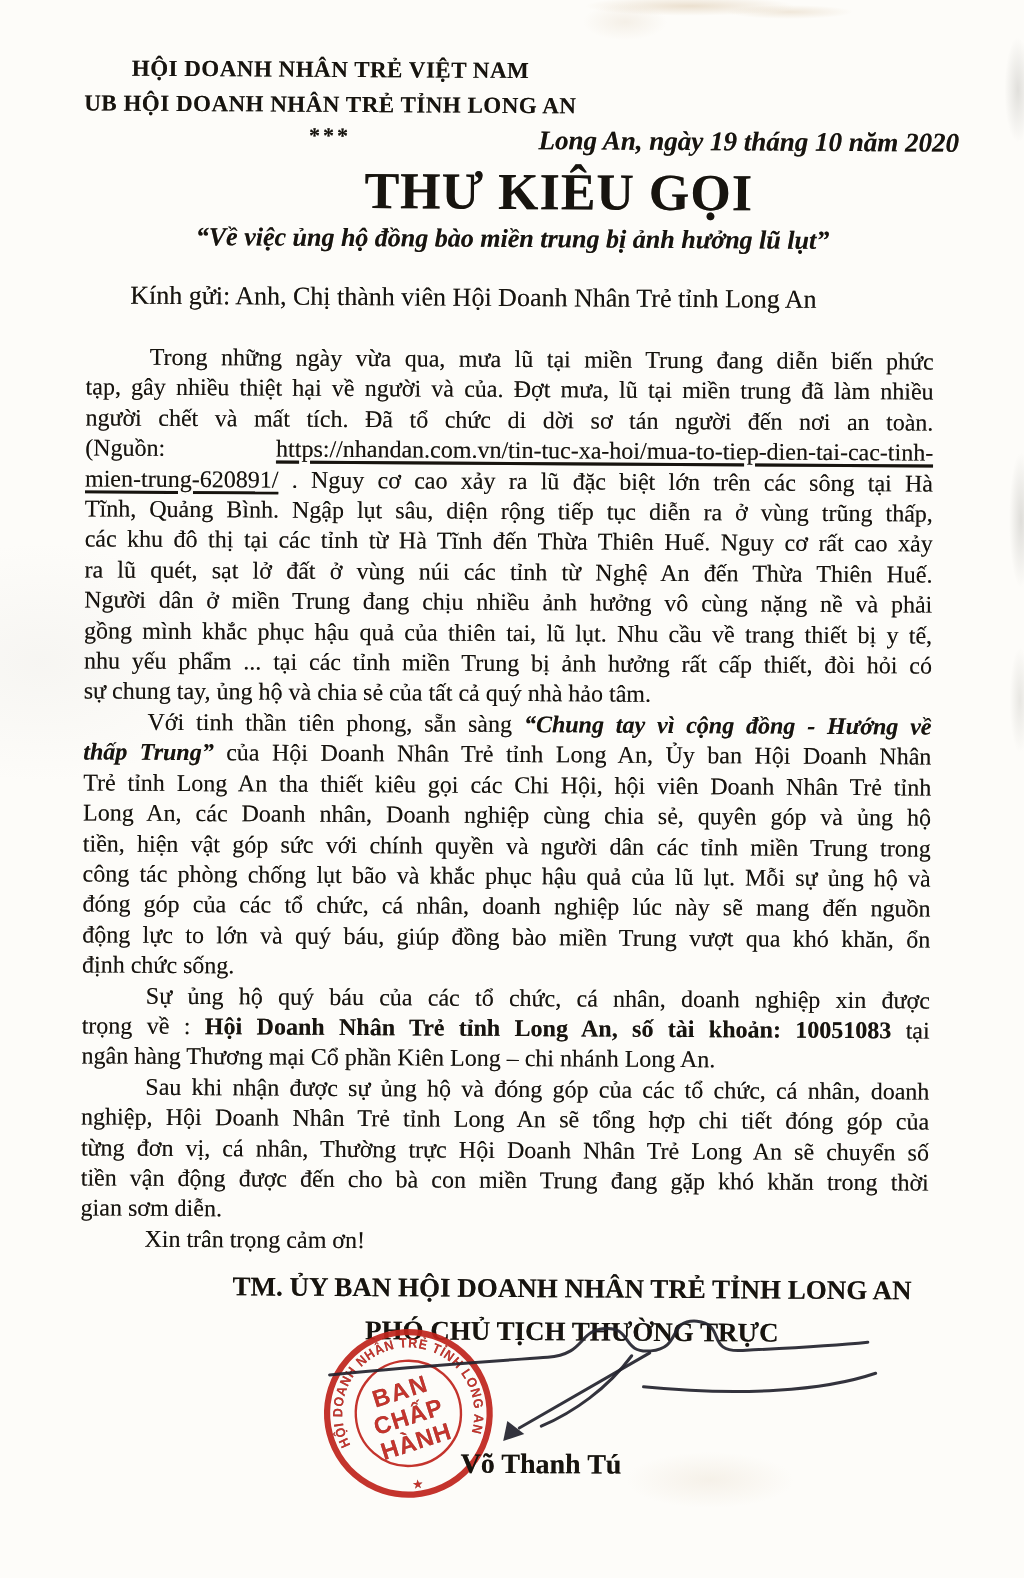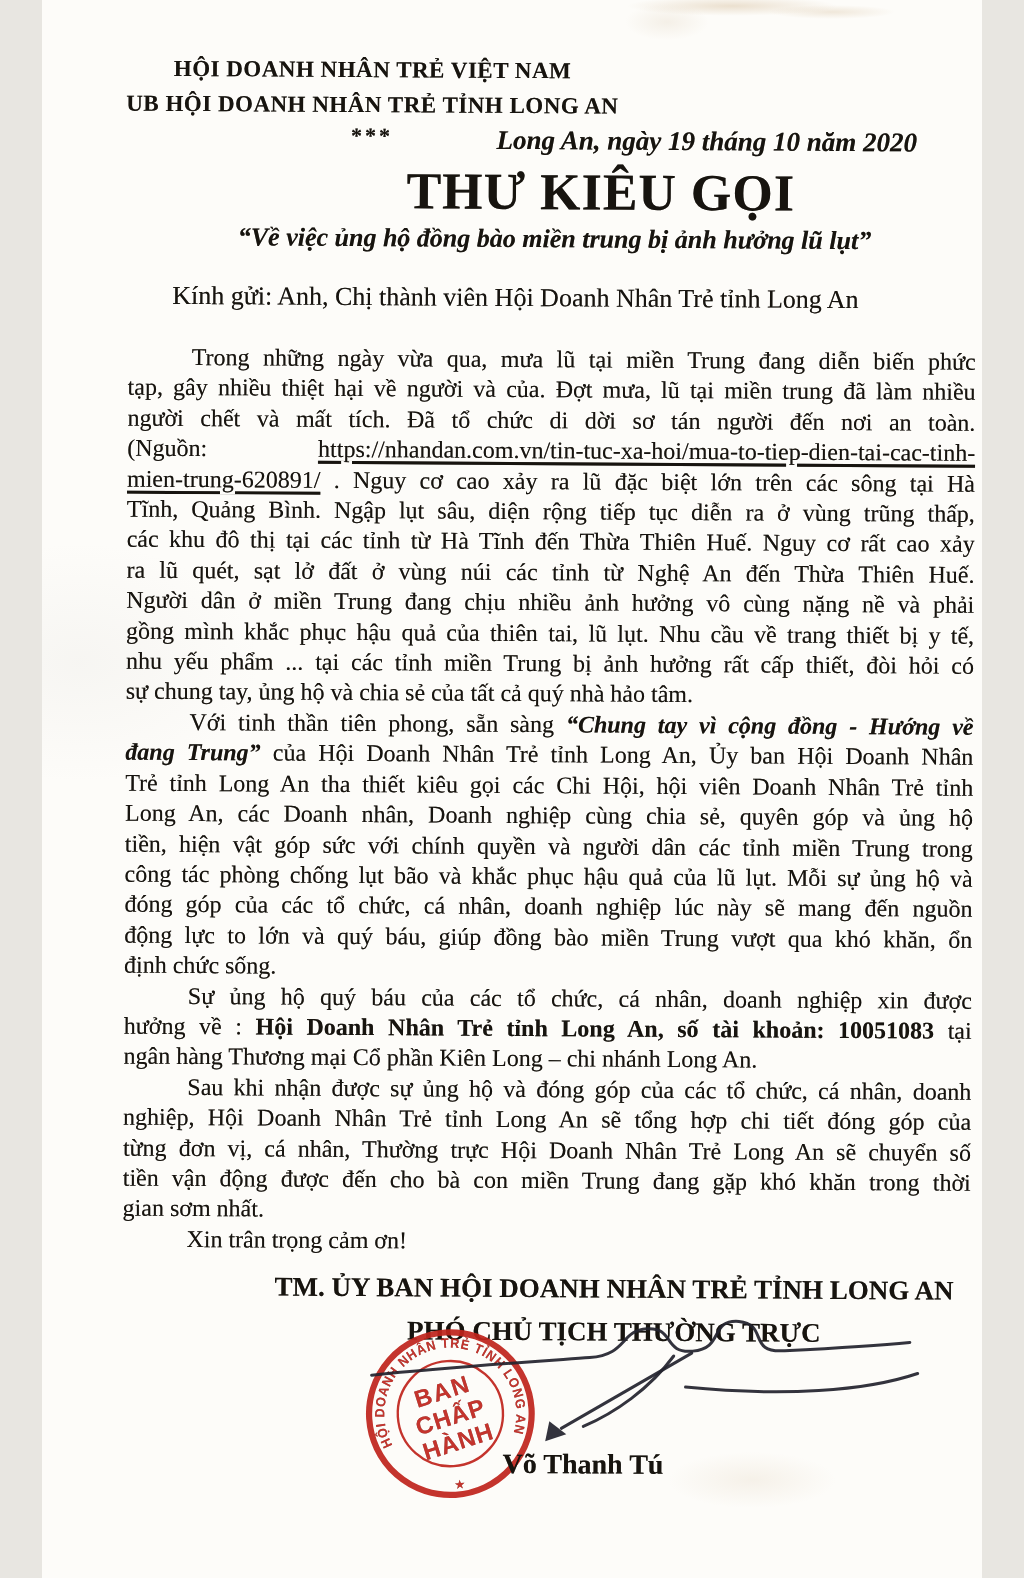--- a/index.html
+++ b/index.html
@@ -4,7 +4,7 @@
 <style>
   html,body { margin:0; padding:0; background:#e8e6e1; }
   .page {
-    position:relative; width:940px; height:1578px; margin:0 auto;
+    position:relative; width:1024px; height:1578px; margin:0 auto;
     background:#fdfcf9;
     background-image:
       radial-gradient(ellipse 150px 14px at 690px 6px,  rgba(206,178,138,.38), transparent 70%),

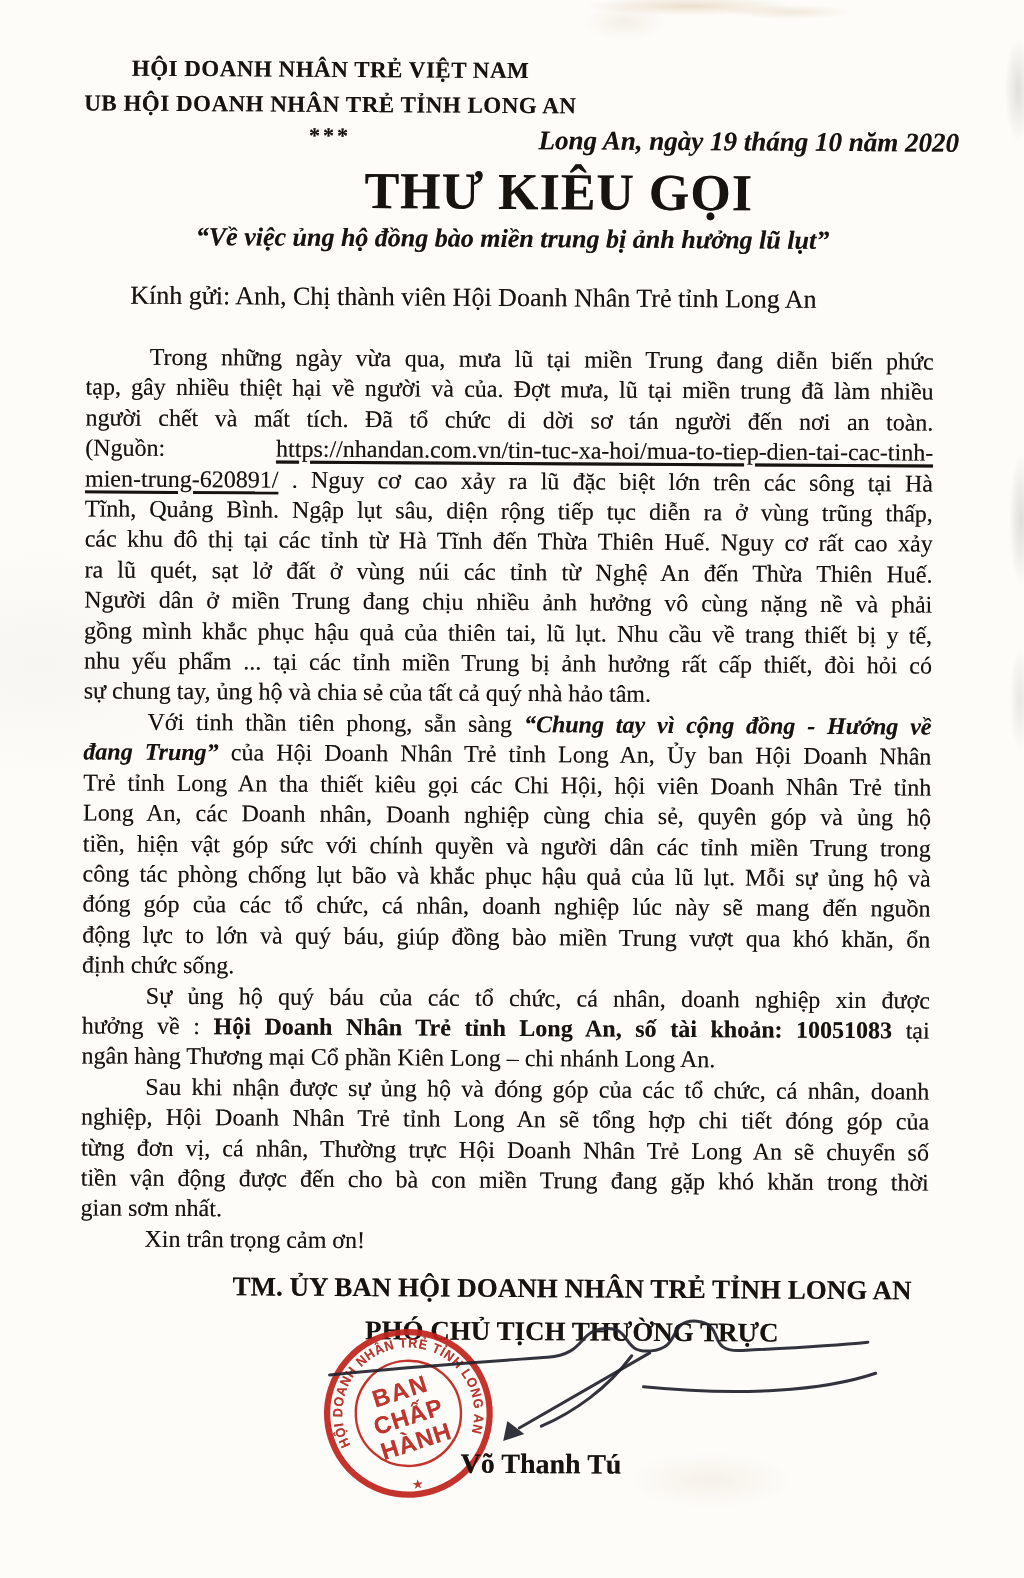--- a/index.html
+++ b/index.html
@@ -103,7 +103,7 @@
         </div>
         <div class="para">
           <div class="line"><span class="seg-n">Với tinh thần tiên phong, sẵn sàng </span><span class="seg-bi">“Chung tay vì cộng đồng - Hướng về</span></div>
-          <div class="line"><span class="seg-bi">đang Trung”</span><span class="seg-n"> của Hội Doanh Nhân Trẻ tỉnh Long An, Ủy ban Hội Doanh Nhân</span></div>
+          <div class="line"><span class="seg-bi">thấp Trung”</span><span class="seg-n"> của Hội Doanh Nhân Trẻ tỉnh Long An, Ủy ban Hội Doanh Nhân</span></div>
           <div class="line"><span class="seg-n">Trẻ tỉnh Long An tha thiết kiêu gọi các Chi Hội, hội viên Doanh Nhân Trẻ tỉnh</span></div>
           <div class="line"><span class="seg-n">Long An, các Doanh nhân, Doanh nghiệp cùng chia sẻ, quyên góp và ủng hộ</span></div>
           <div class="line"><span class="seg-n">tiền, hiện vật góp sức với chính quyền và người dân các tỉnh miền Trung trong</span></div>

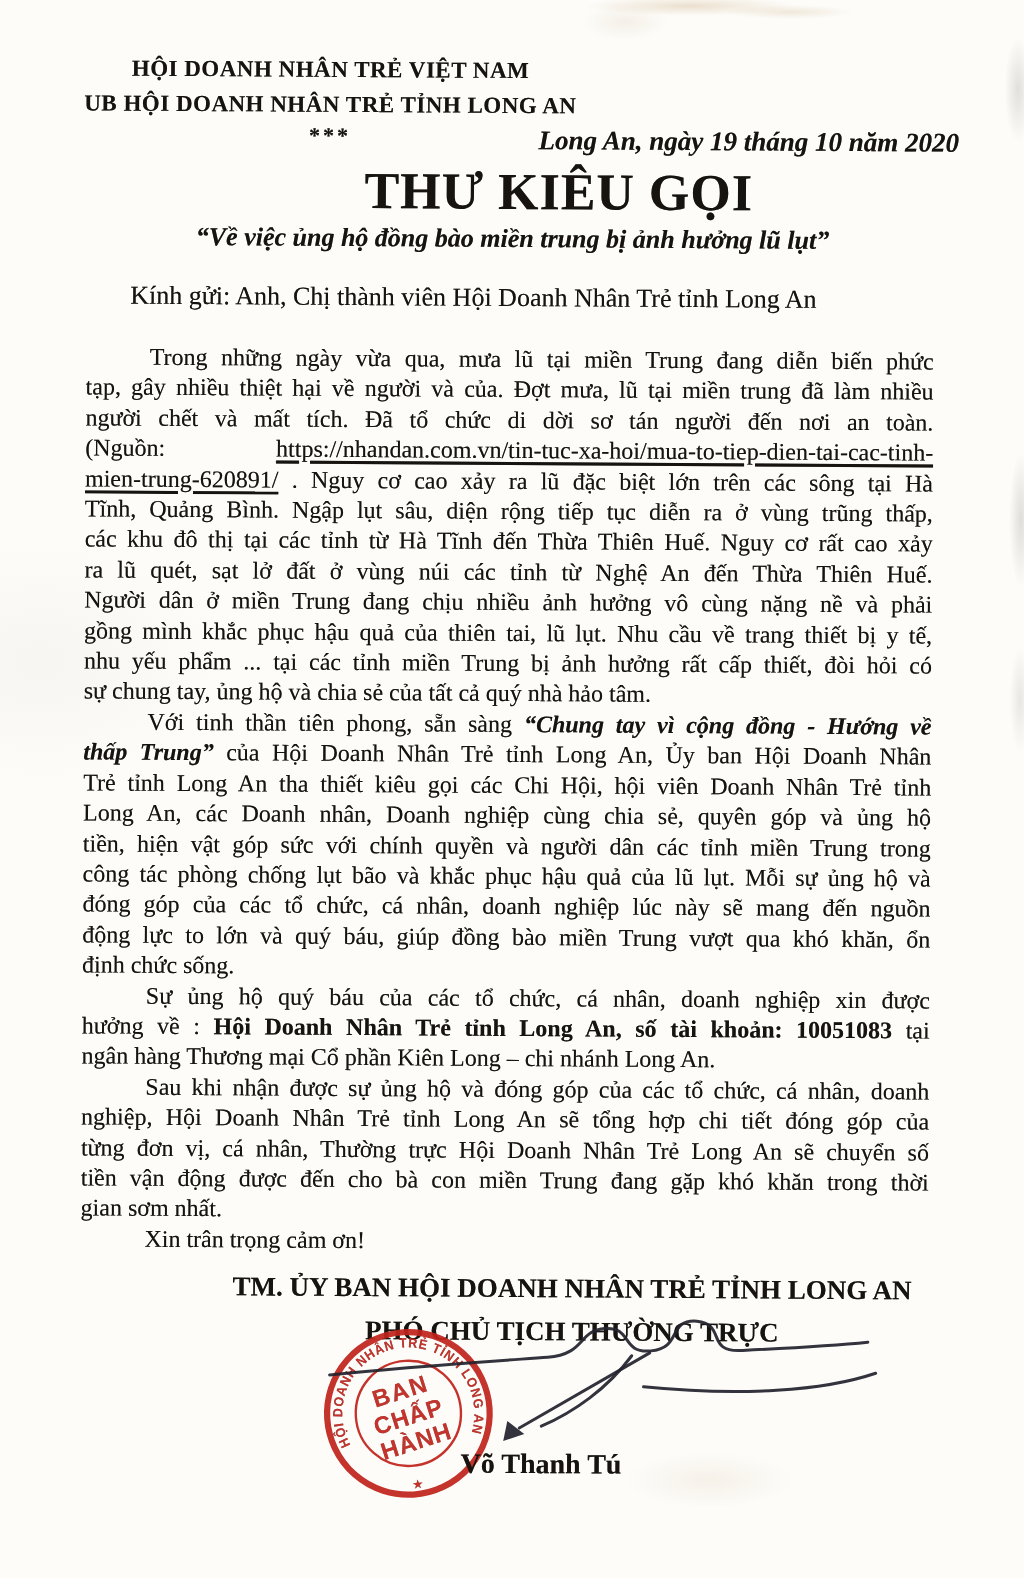--- a/index.html
+++ b/index.html
@@ -114,7 +114,7 @@
         </div>
         <div class="para">
           <div class="line"><span class="seg-n">Sự ủng hộ quý báu của các tổ chức, cá nhân, doanh nghiệp xin được</span></div>
-          <div class="line"><span class="seg-n">hưởng về : </span><span class="seg-b">Hội Doanh Nhân Trẻ tỉnh Long An, số tài khoản: 10051083</span><span class="seg-n"> tại</span></div>
+          <div class="line"><span class="seg-n">trọng về : </span><span class="seg-b">Hội Doanh Nhân Trẻ tỉnh Long An, số tài khoản: 10051083</span><span class="seg-n"> tại</span></div>
           <div class="line last"><span class="seg-n">ngân hàng Thương mại Cổ phần Kiên Long – chi nhánh Long An.</span></div>
         </div>
         <div class="para">

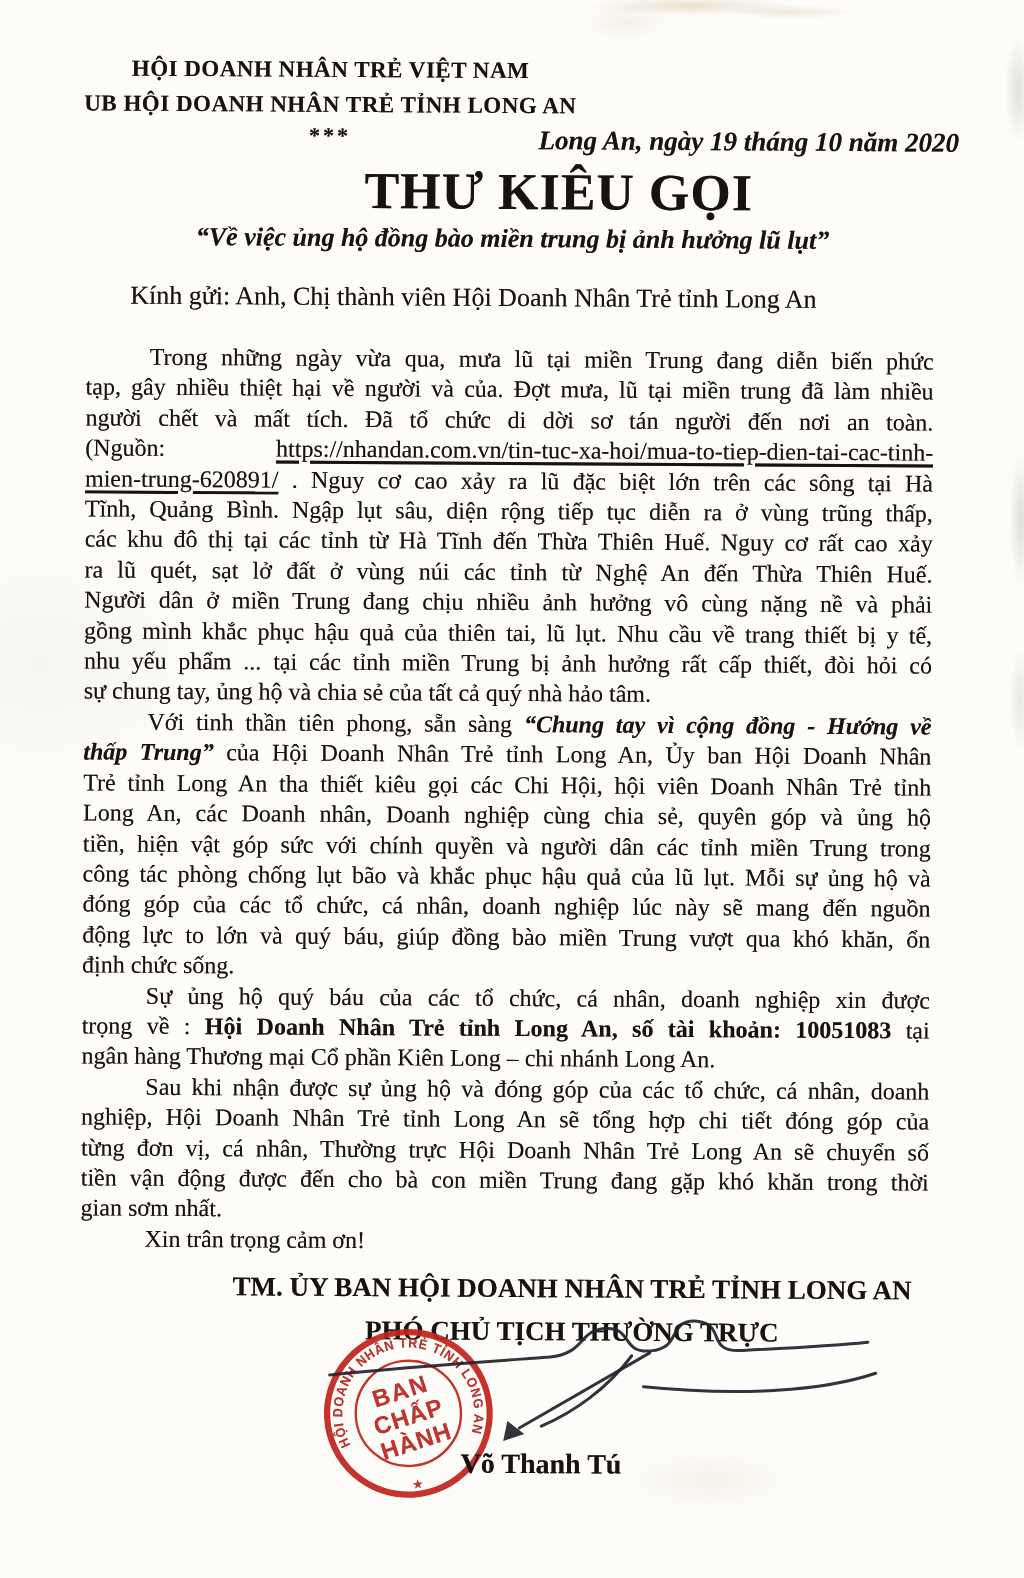--- a/index.html
+++ b/index.html
@@ -122,7 +122,7 @@
           <div class="line"><span class="seg-n">nghiệp, Hội Doanh Nhân Trẻ tỉnh Long An sẽ tổng hợp chi tiết đóng góp của</span></div>
           <div class="line"><span class="seg-n">từng đơn vị, cá nhân, Thường trực Hội Doanh Nhân Trẻ Long An sẽ chuyển số</span></div>
           <div class="line"><span class="seg-n">tiền vận động được đến cho bà con miền Trung đang gặp khó khăn trong thời</span></div>
-          <div class="line last"><span class="seg-n">gian sơm nhất.</span></div>
+          <div class="line last"><span class="seg-n">gian sơm diễn.</span></div>
         </div>
         <div class="para">
           <div class="line last"><span class="seg-n">Xin trân trọng cảm ơn!</span></div>

